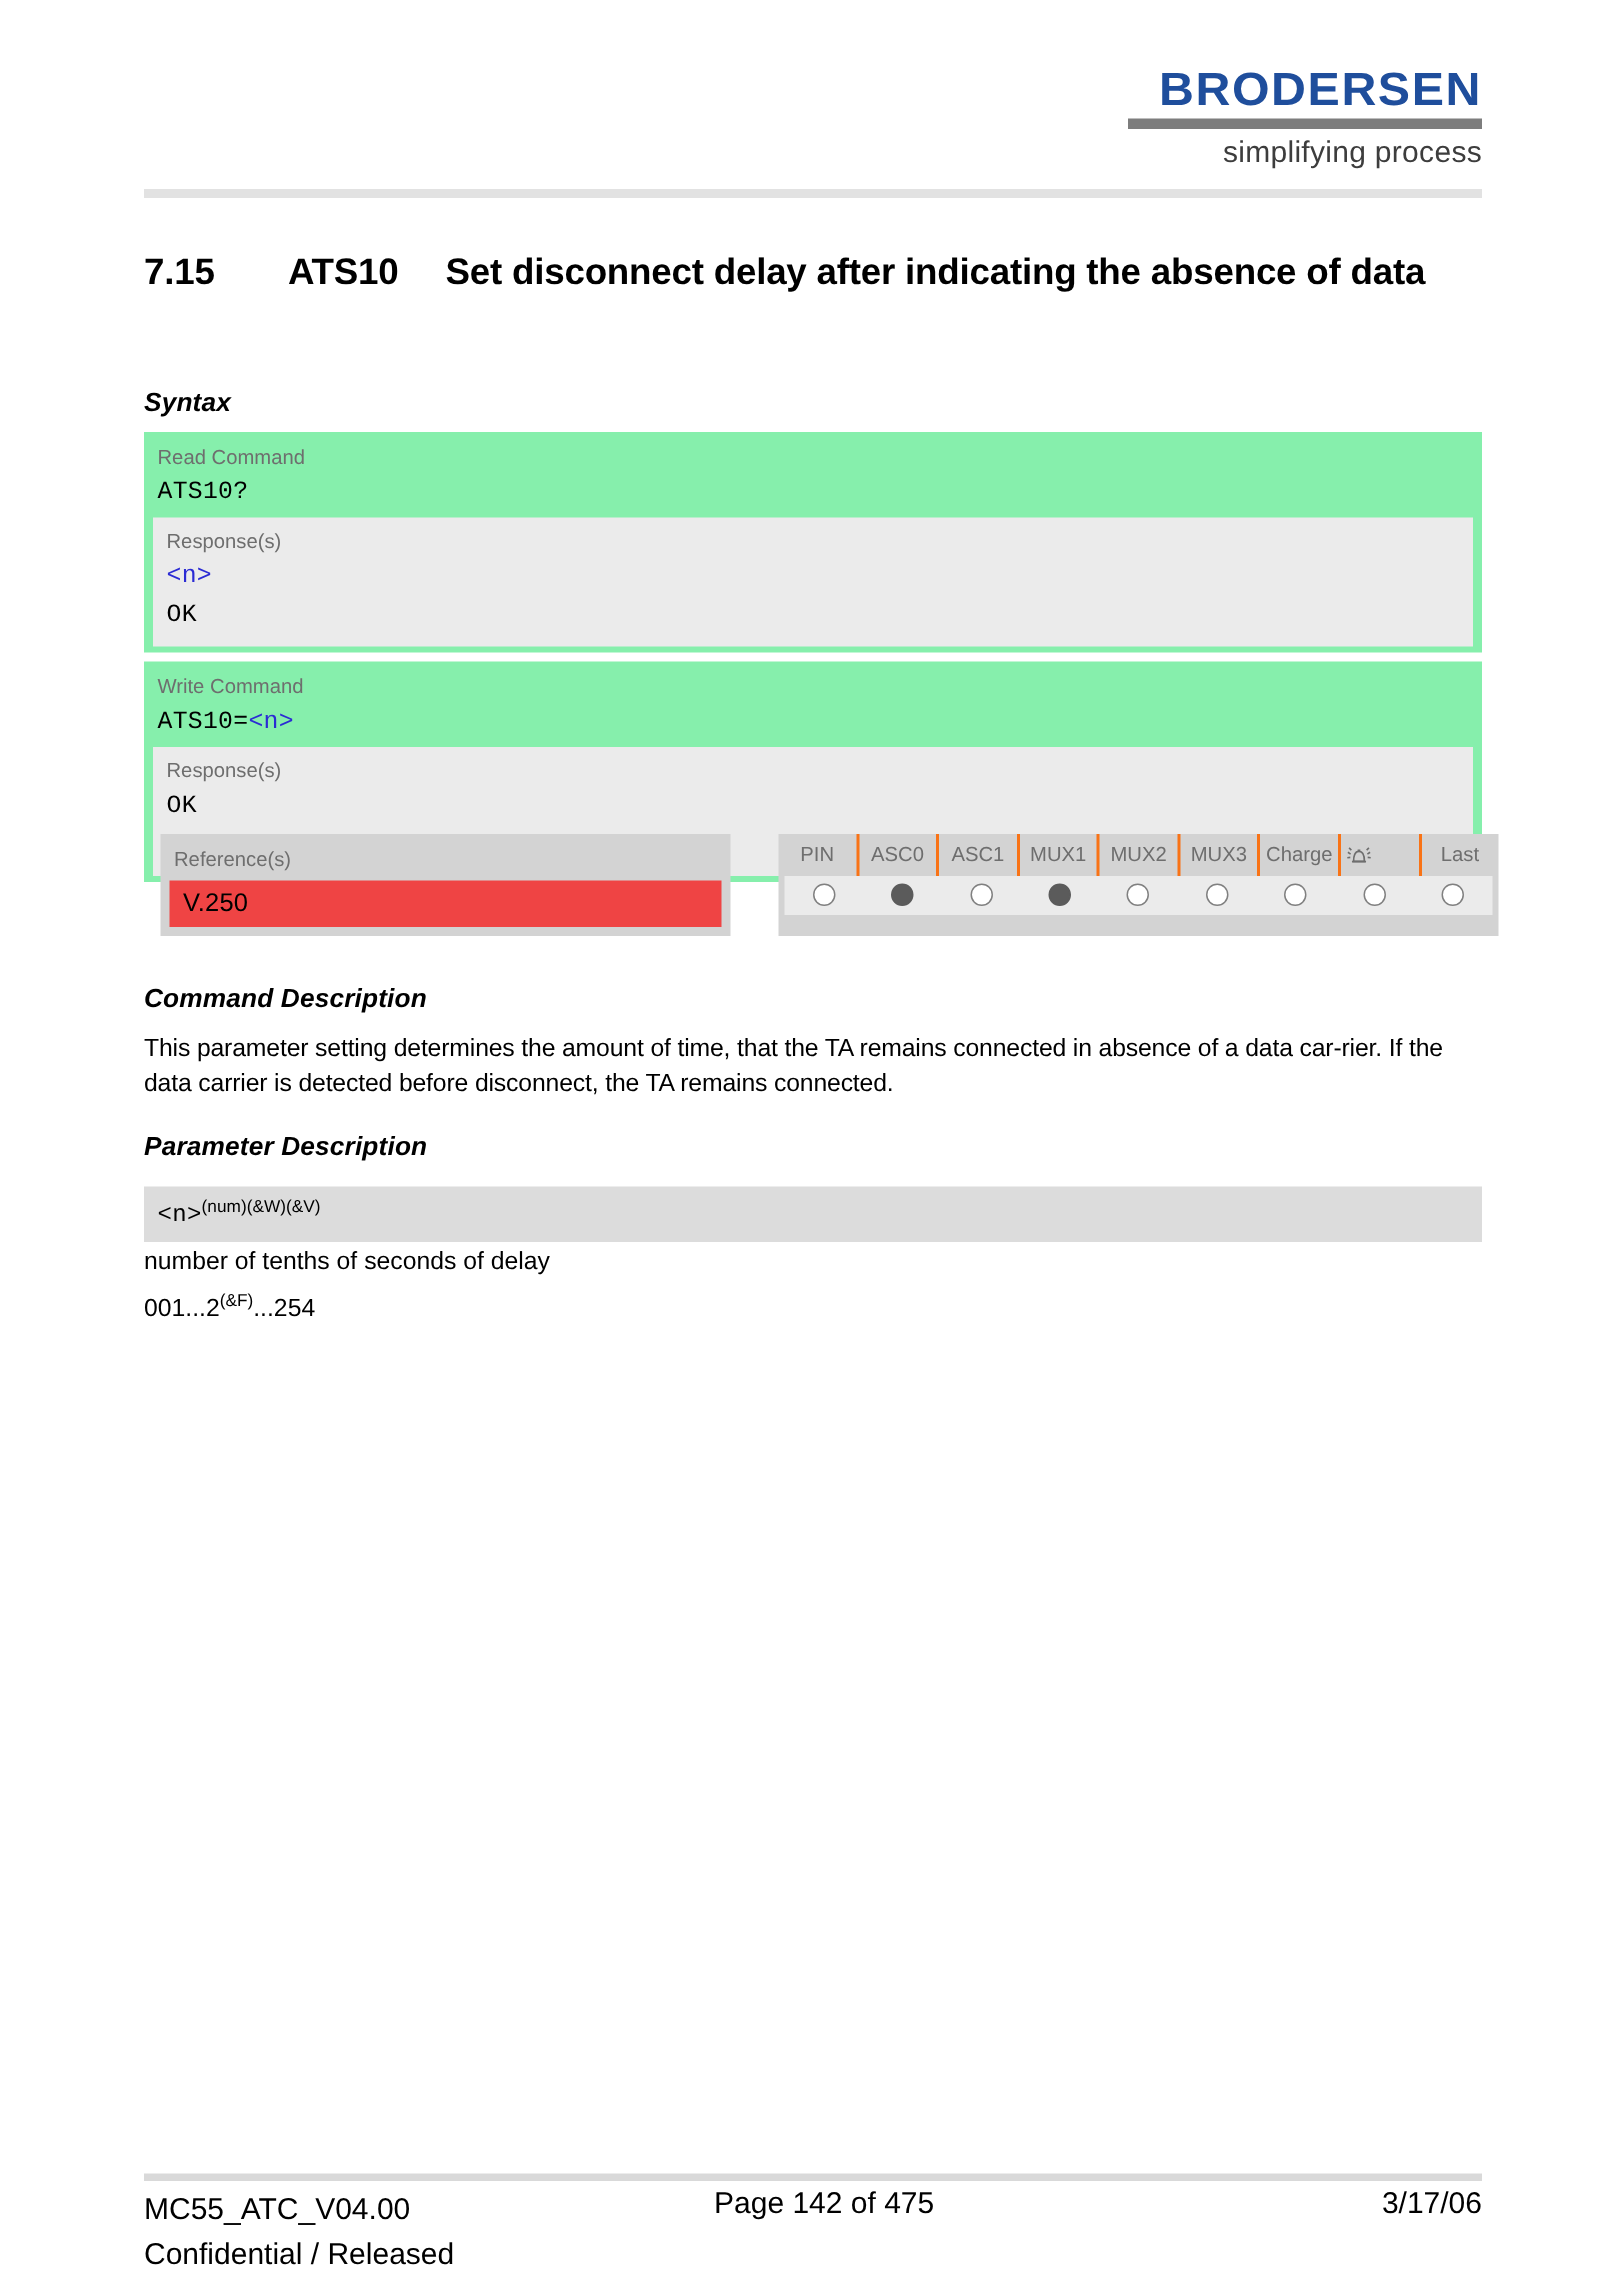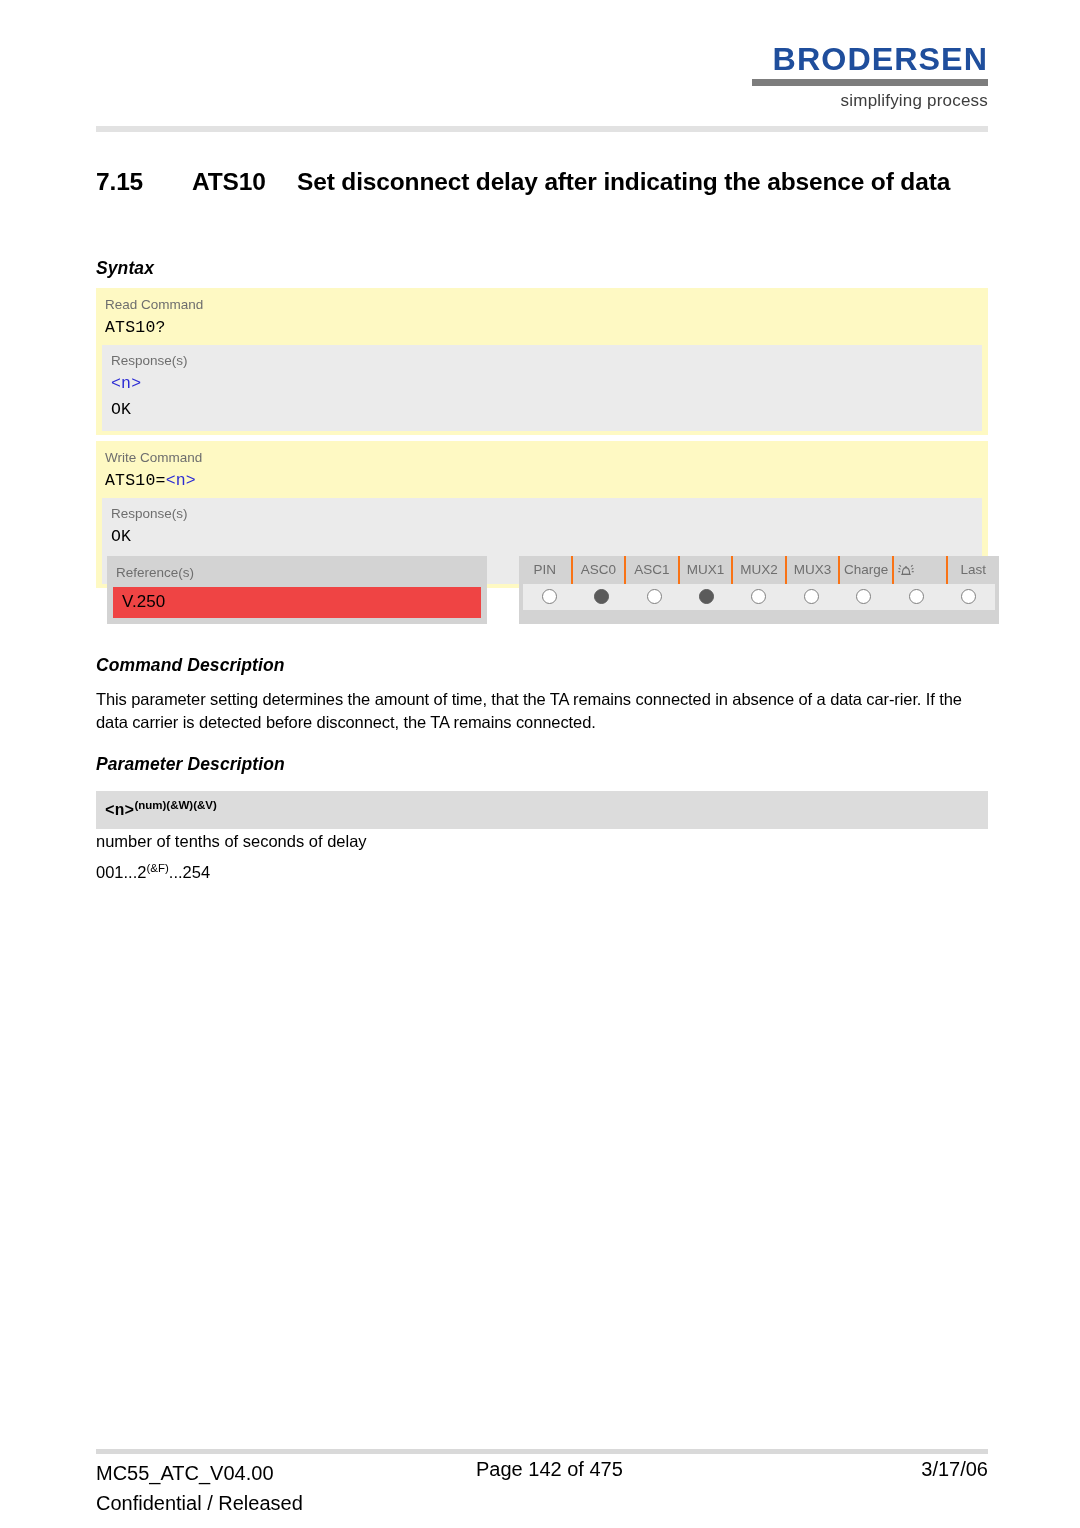--- a/index.html
+++ b/index.html
@@ -54,7 +54,7 @@
   }
   .logo-tag {
     margin-top: 5px;
-    font-size: 17px;
+    font-size: 20px;
     color: #3d3d3d;
     letter-spacing: 0.2px;
   }

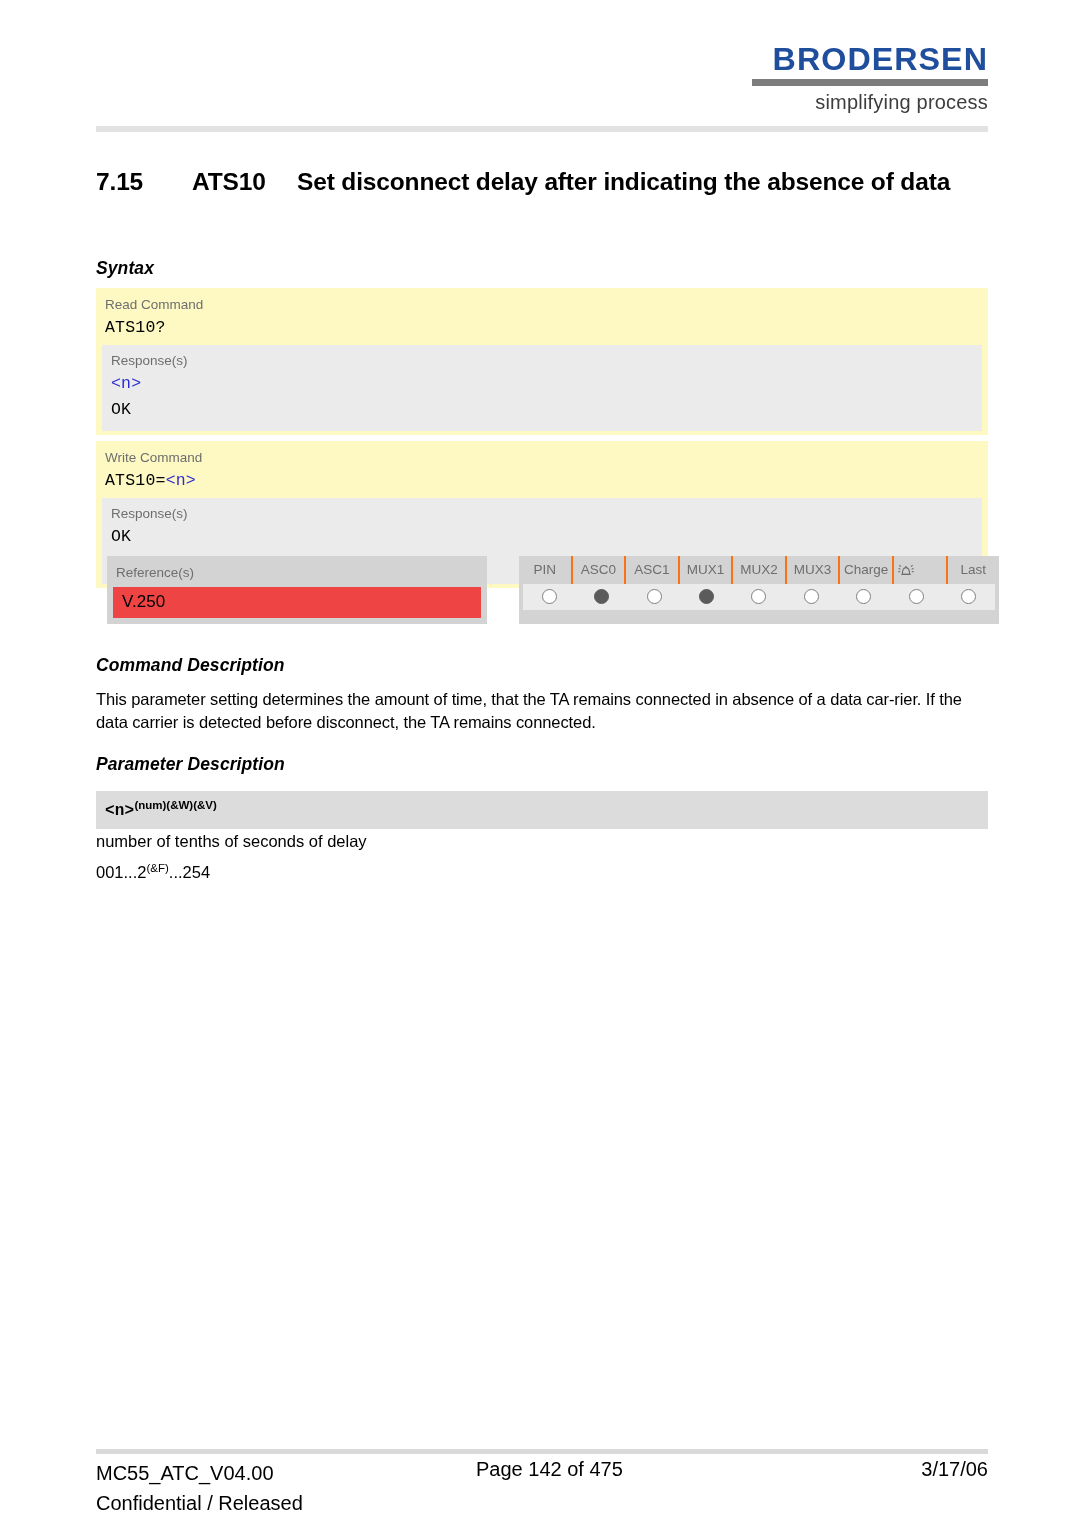--- a/index.html
+++ b/index.html
@@ -113,7 +113,7 @@
     margin-bottom: 6px;
   }
   .blk-cmd {
-    background: #fef9c3;
+    background: #86efac;
     padding: 7px 0 4px 0;
   }
   .lbl {

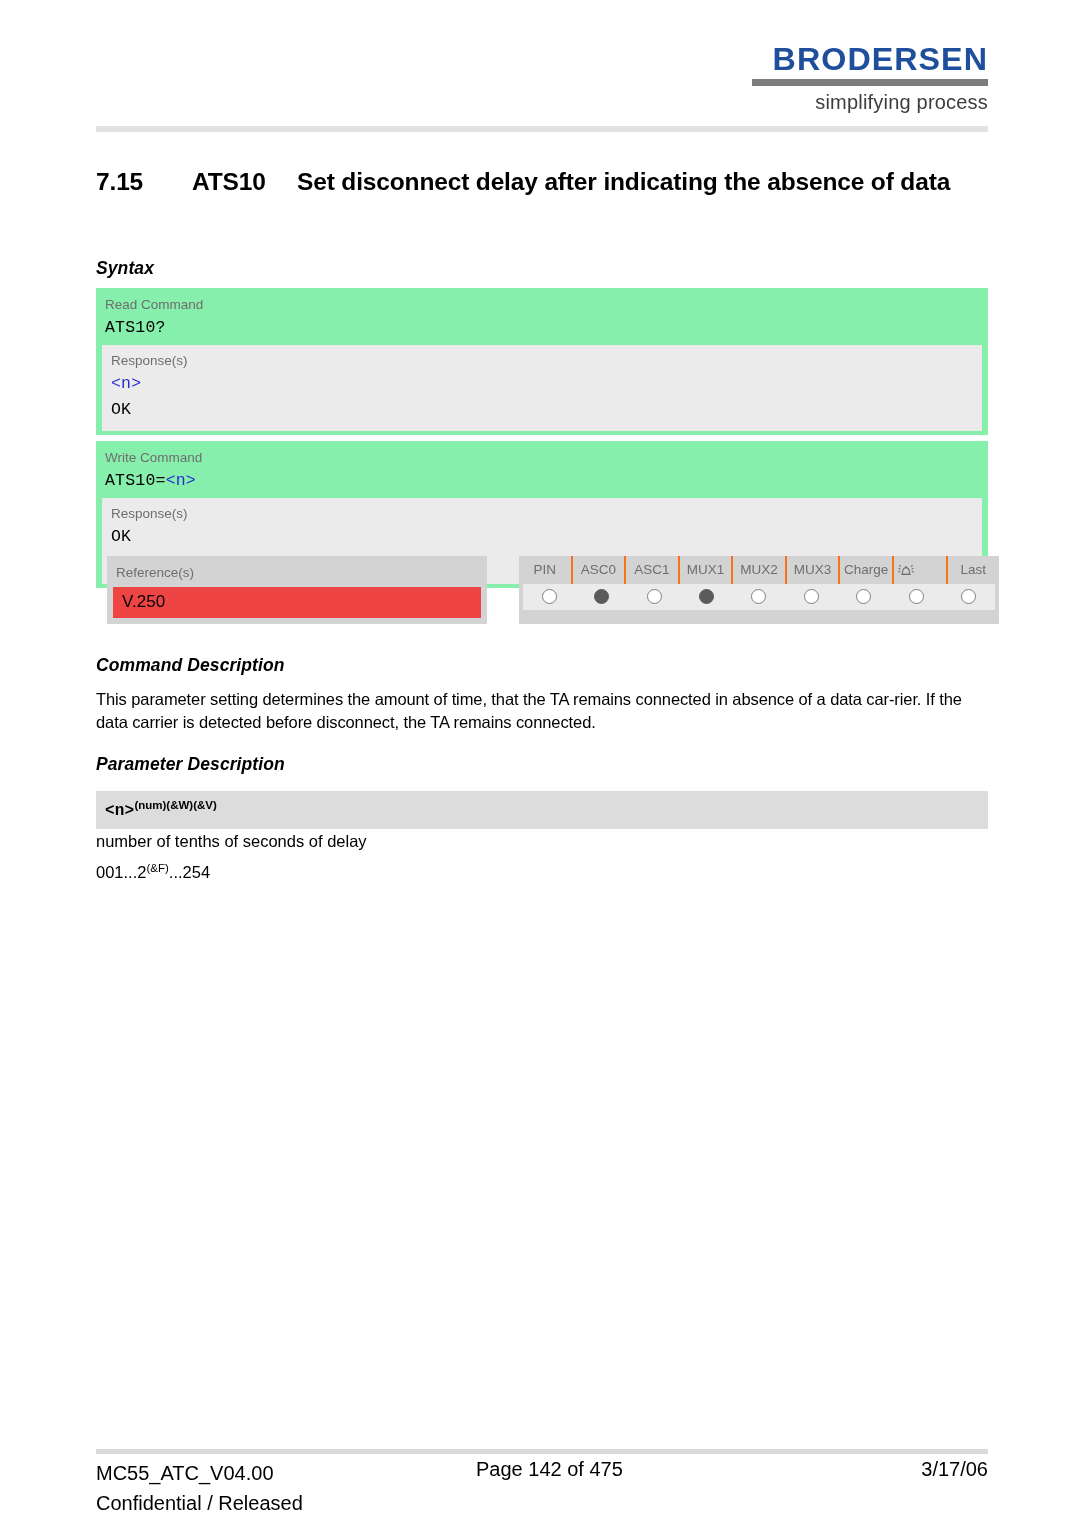--- a/index.html
+++ b/index.html
@@ -228,7 +228,6 @@
     font-family: "Liberation Mono", monospace;
     font-size: 16px;
     letter-spacing: 0.2px;
-    font-weight: bold;
   }
   .param-name sup {
     font-family: "Liberation Sans", sans-serif;

